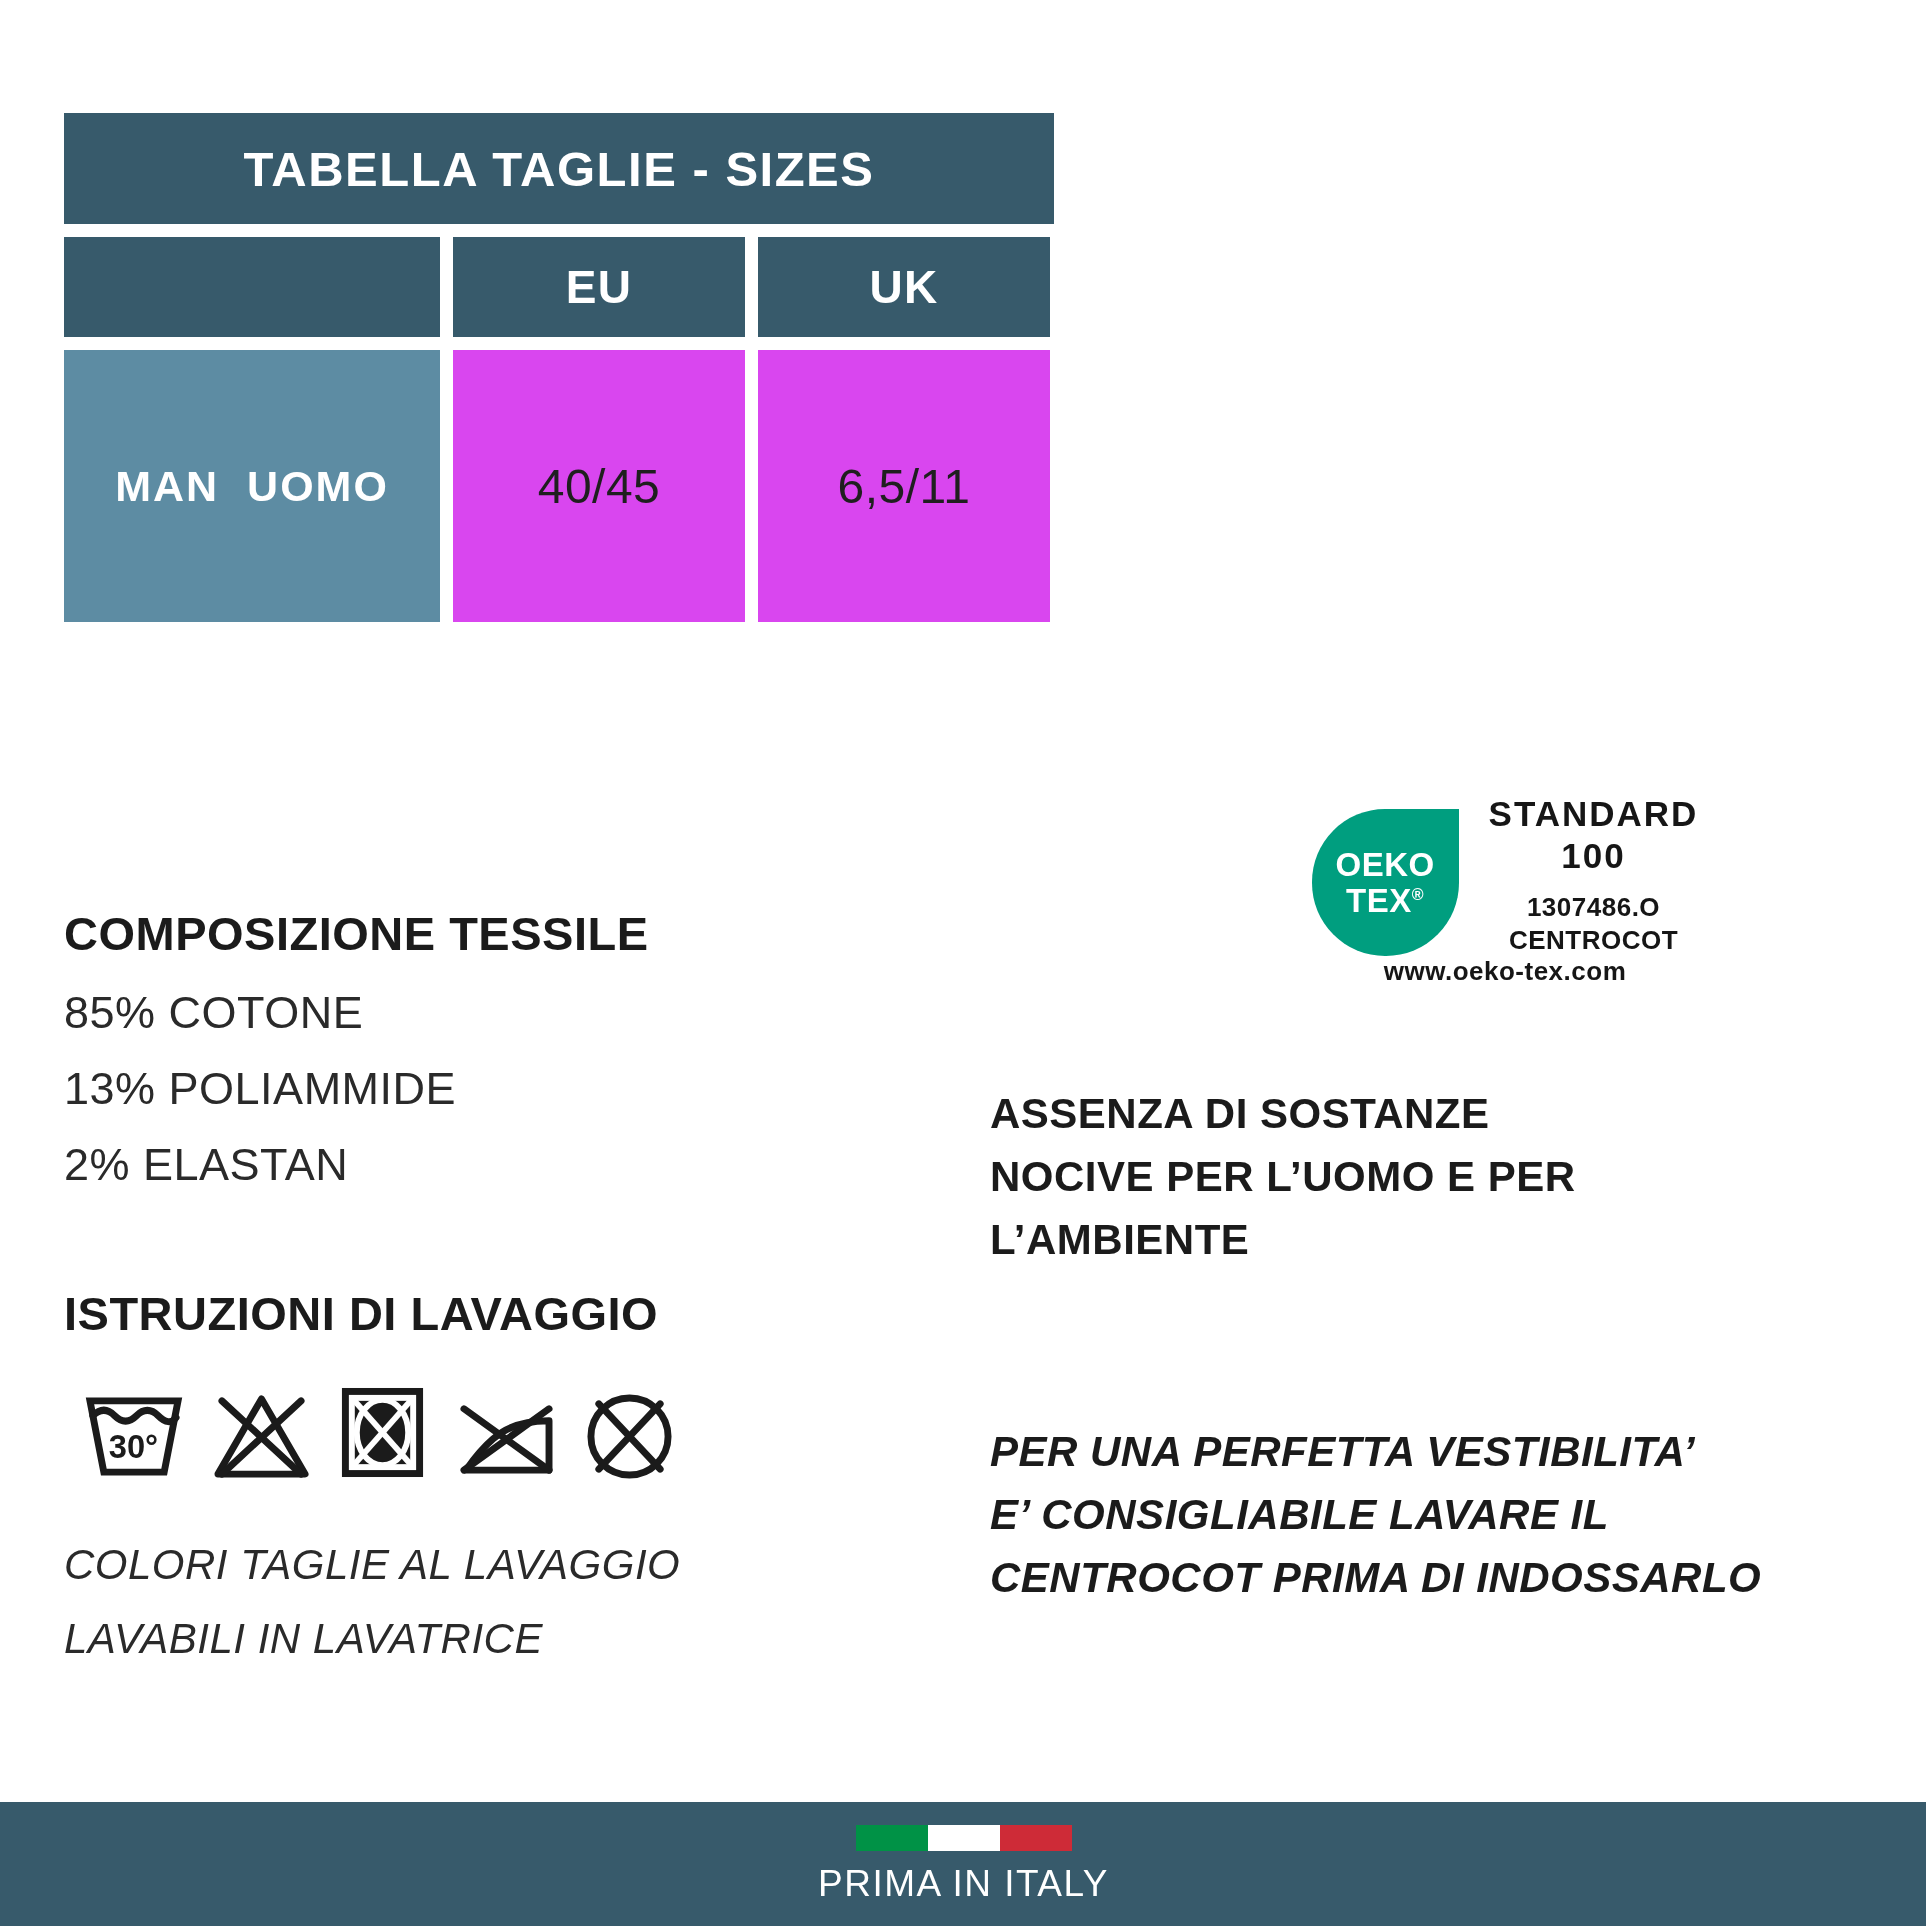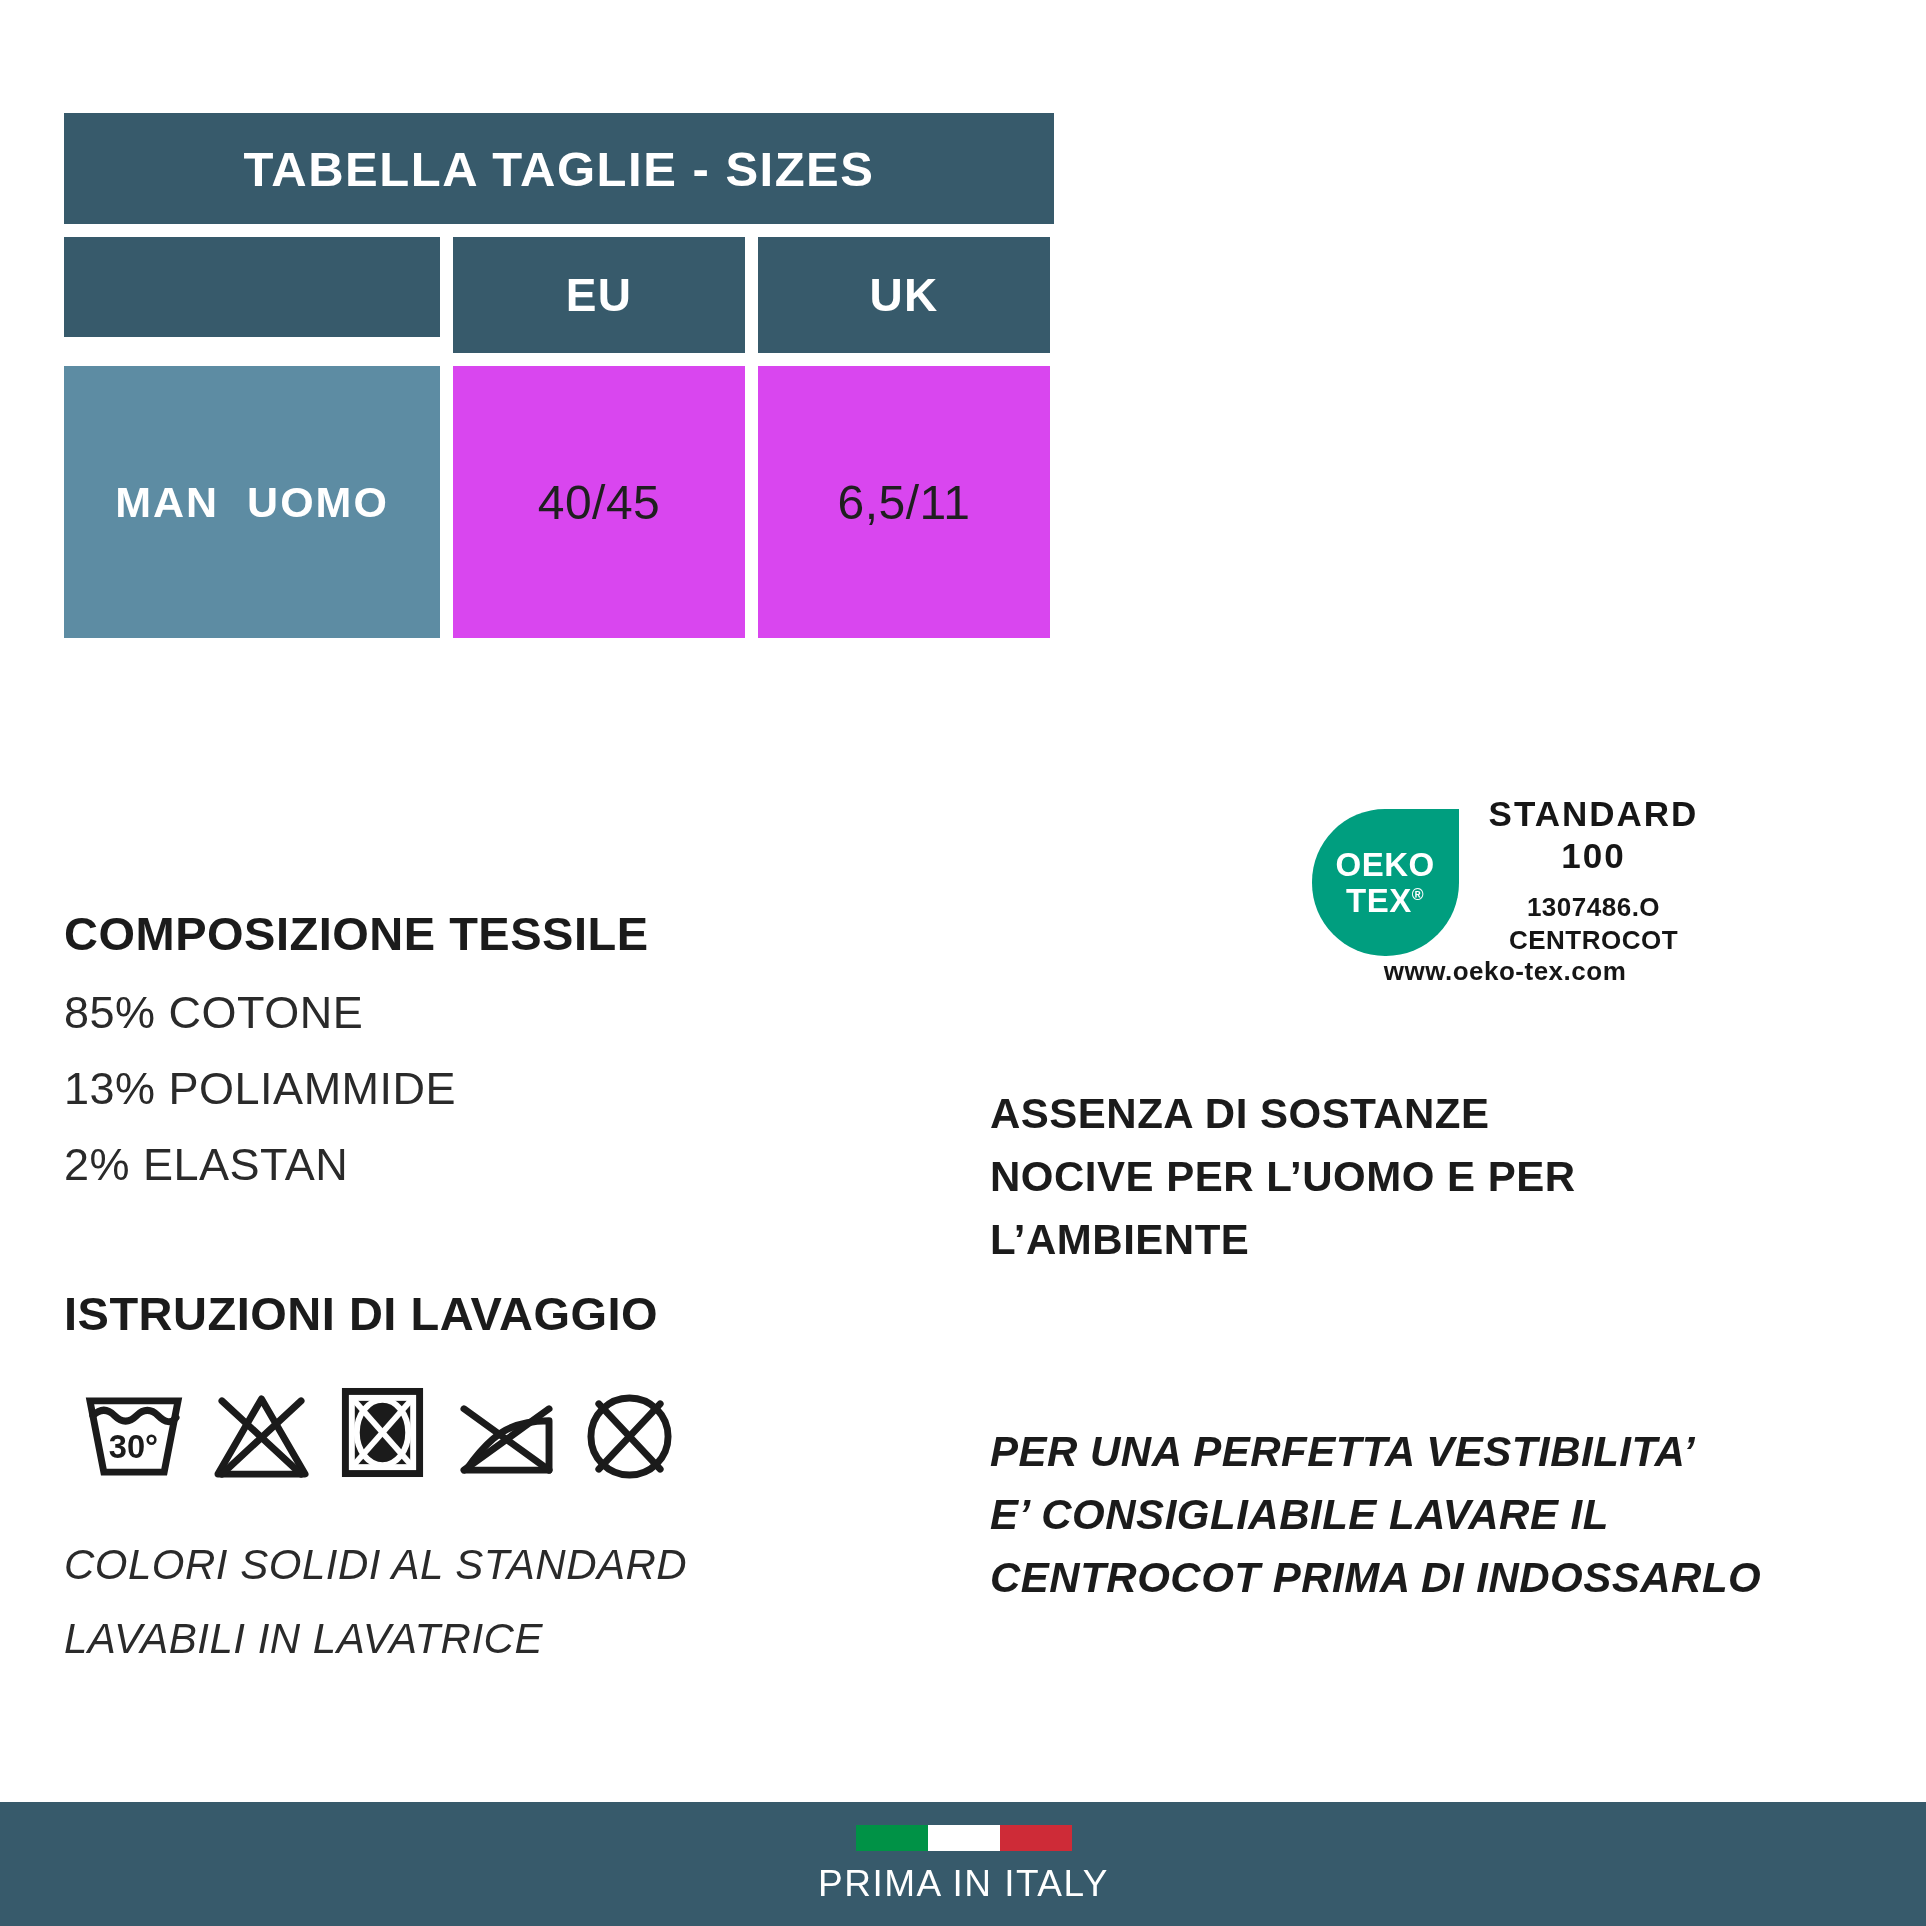--- a/index.html
+++ b/index.html
@@ -50,7 +50,7 @@
     background: #375A6B;
     color: #ffffff;
     width: 292px;
-    height: 116px;
+    height: 100px;
     flex: none;
     display: flex;
     align-items: center;

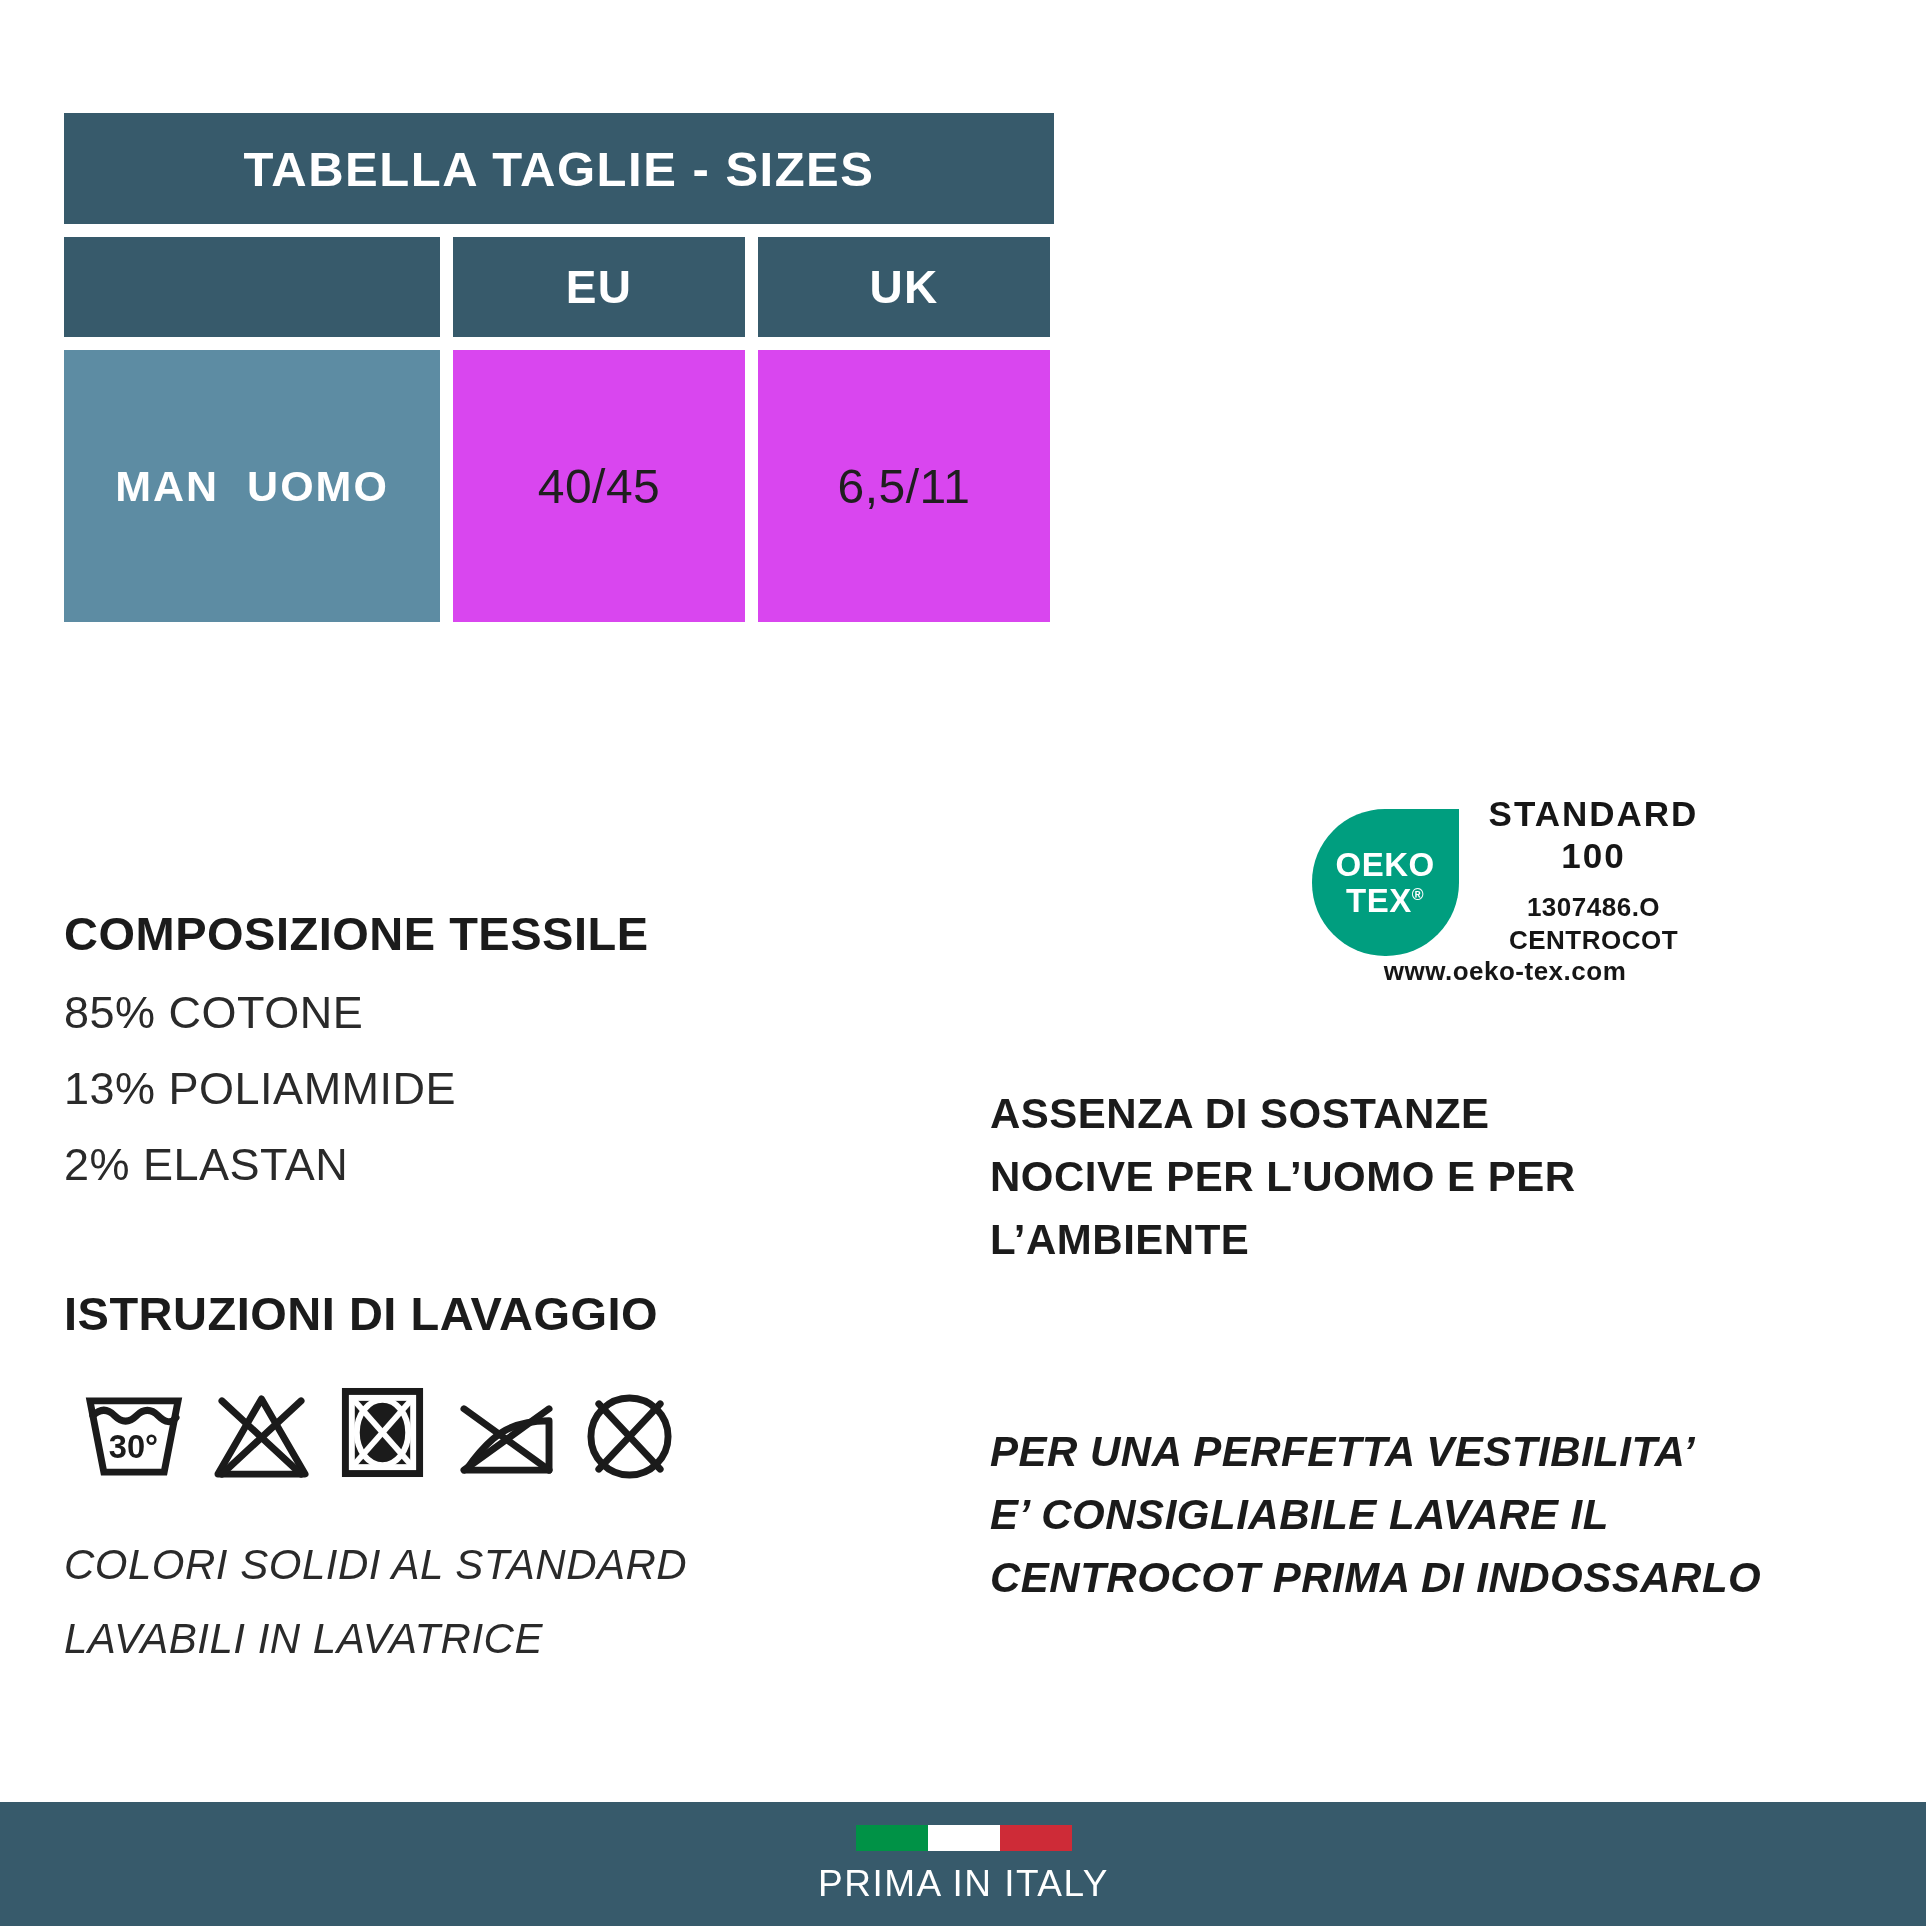--- a/index.html
+++ b/index.html
@@ -311,7 +311,7 @@
   </div>
 
   <div class="italic-block">
-    <p class="italic-note">COLORI SOLIDI AL STANDARD</p>
+    <p class="italic-note">COLORI TAGLIE AL LAVAGGIO</p>
     <p class="italic-note">LAVABILI IN LAVATRICE</p>
   </div>
 </div>

